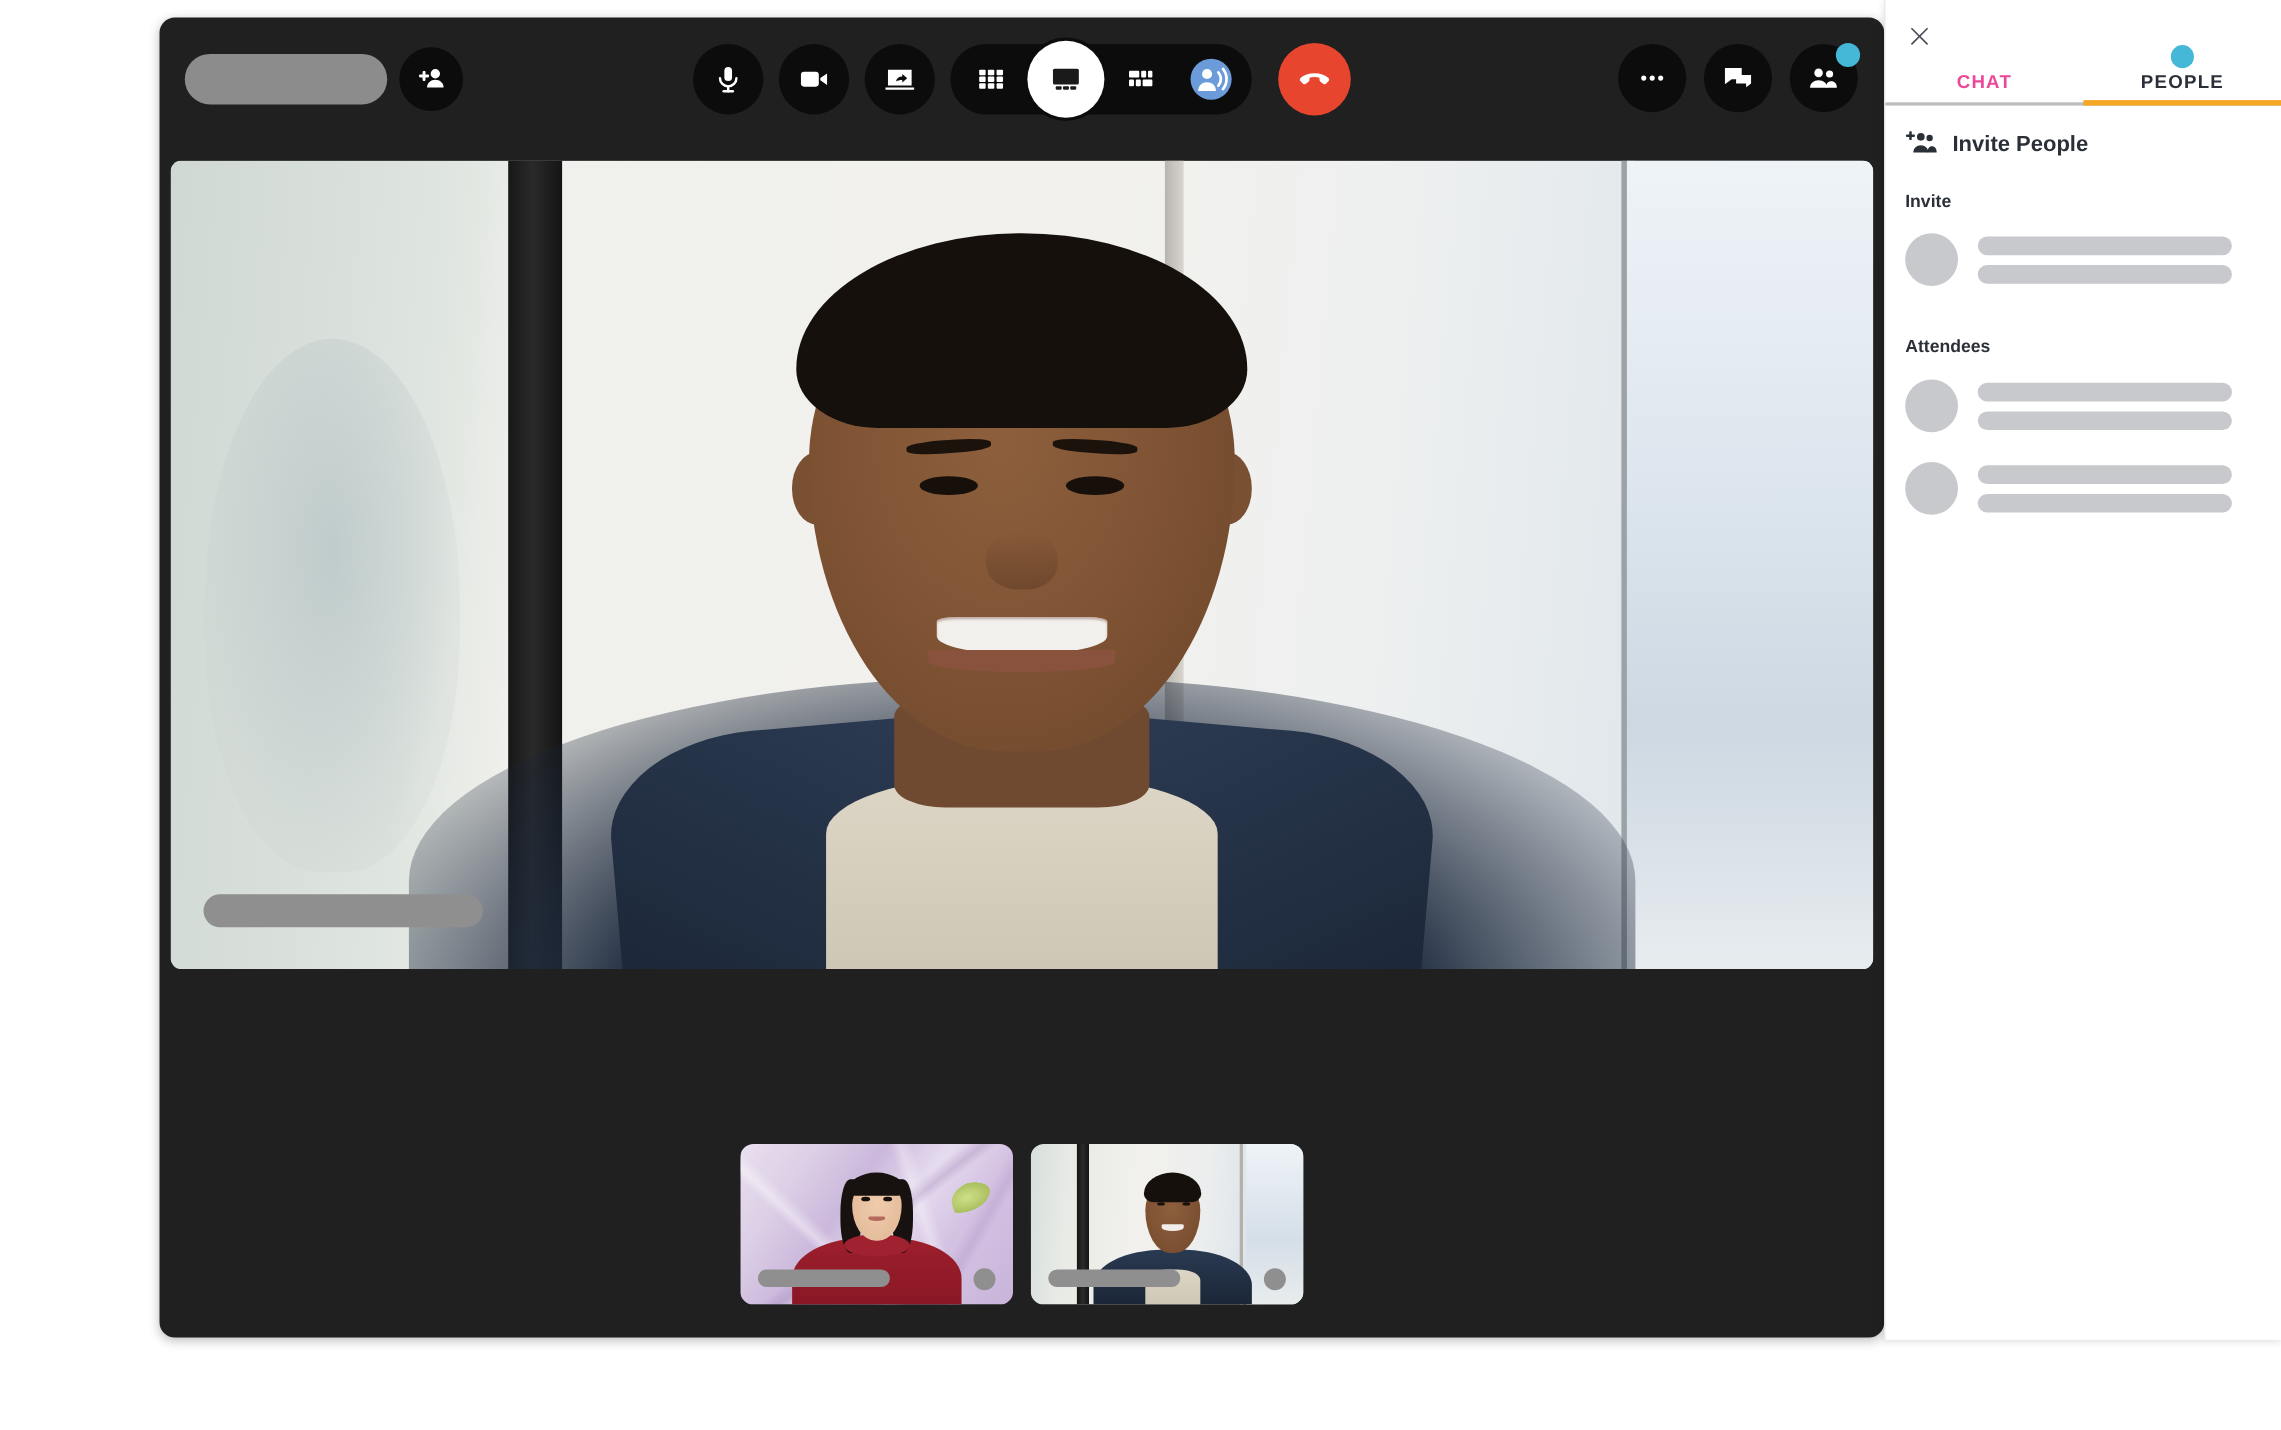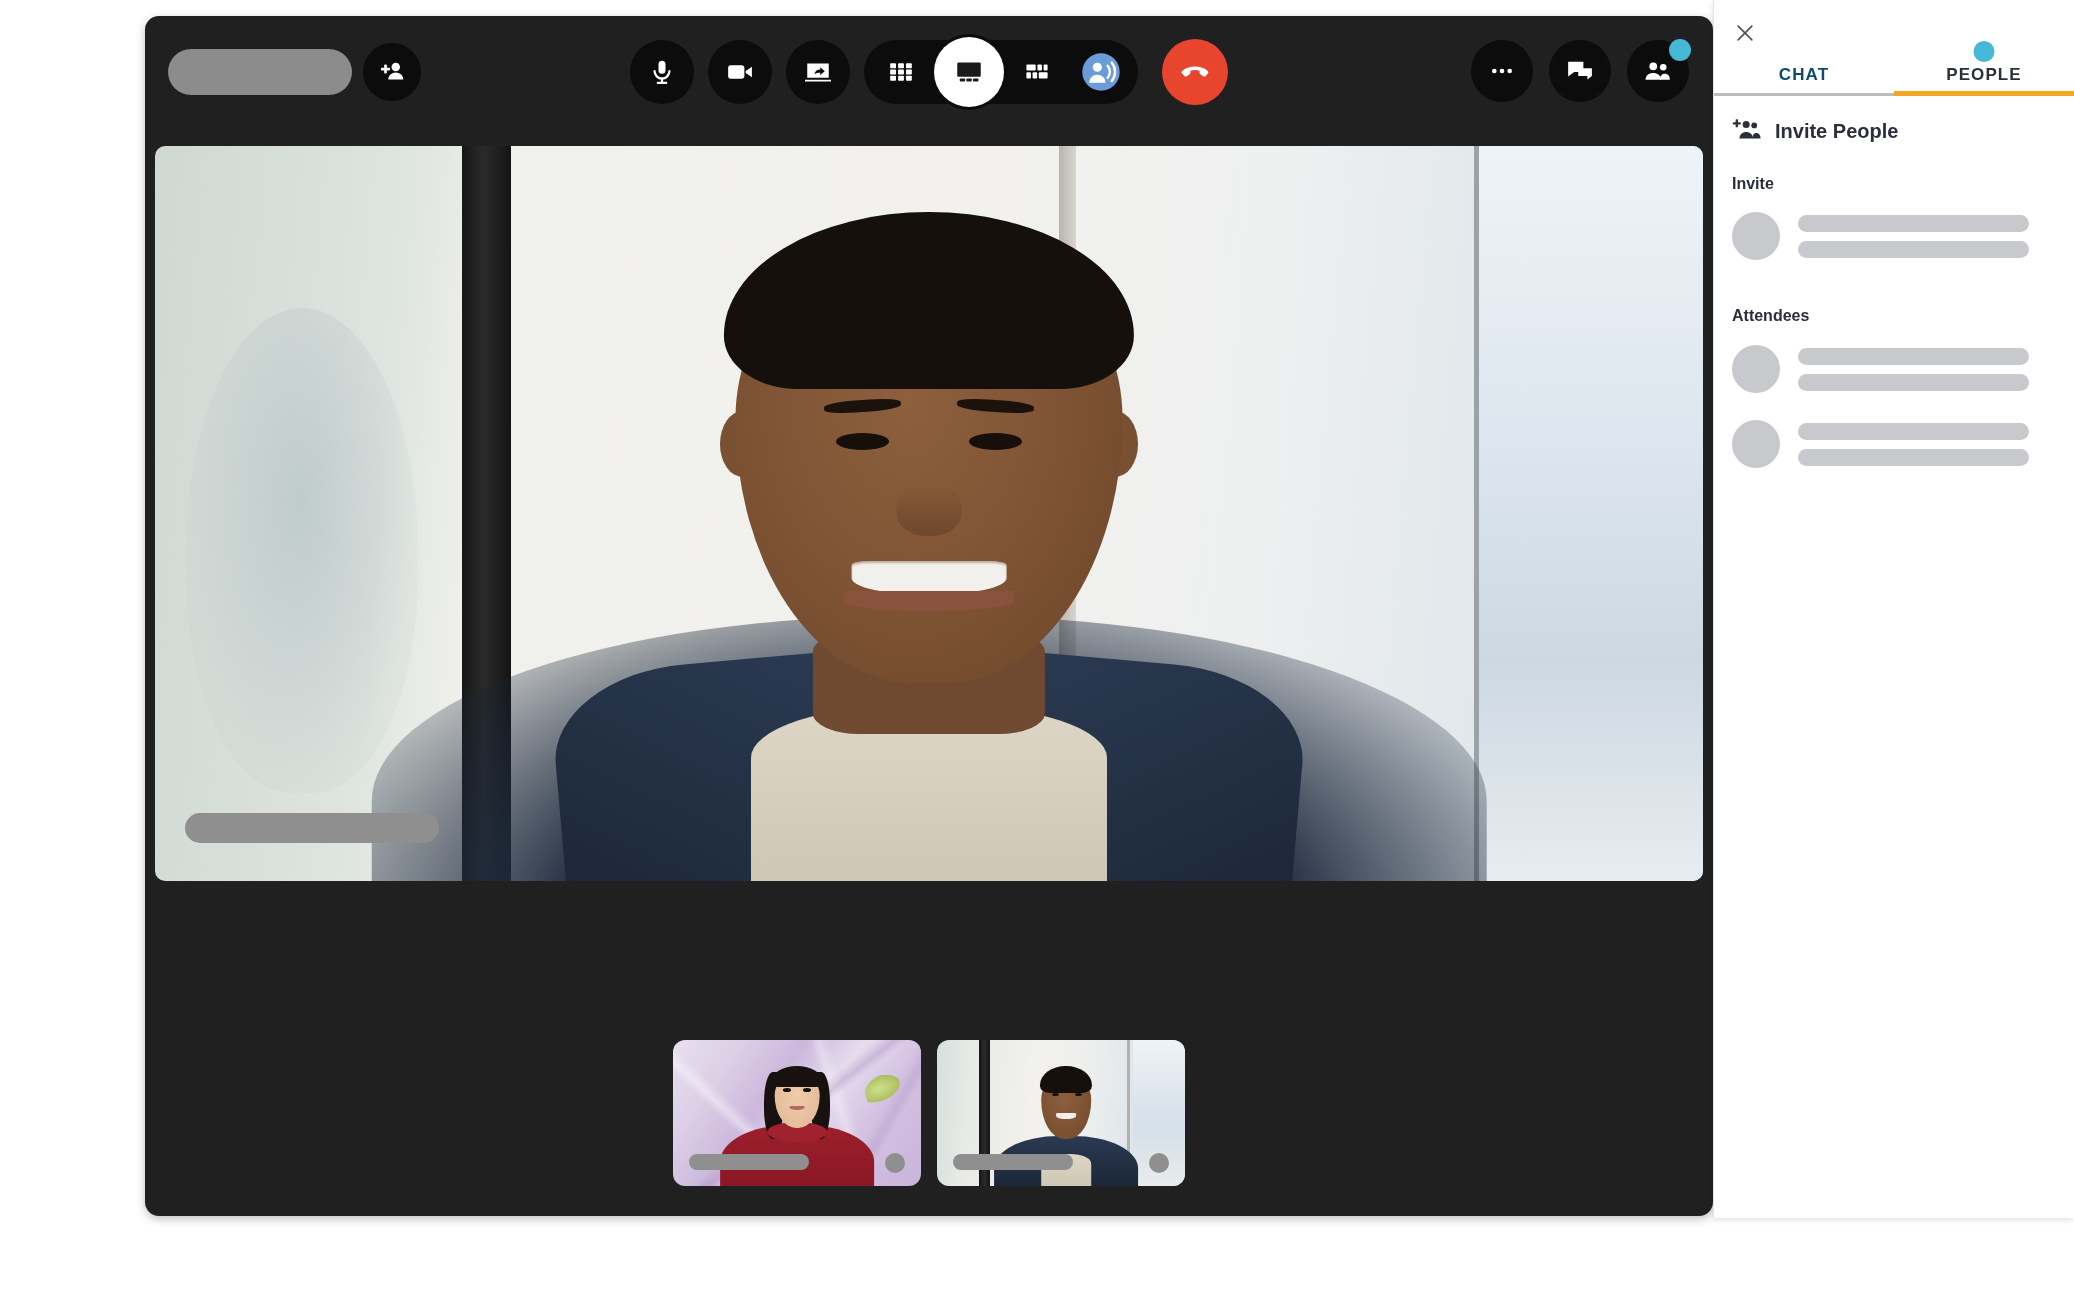--- a/index.html
+++ b/index.html
@@ -194,7 +194,7 @@
     font-size: 17px;
     font-weight: bold;
     letter-spacing: 1.1px;
-    color: #0c4a6e;
+    color: #ec4899;
     cursor: pointer;
     position: relative;
   }

